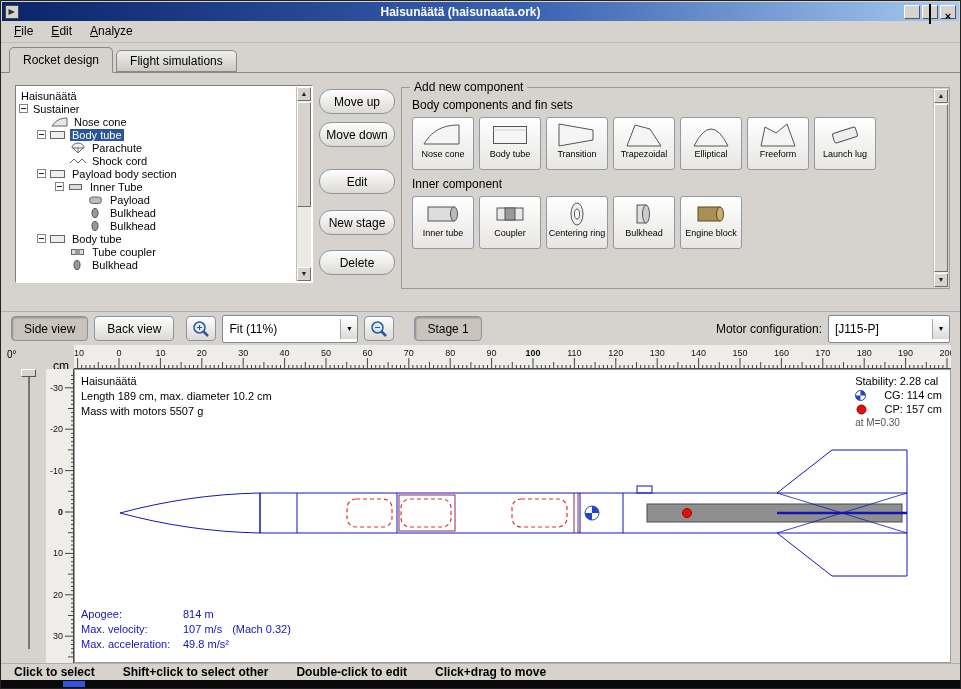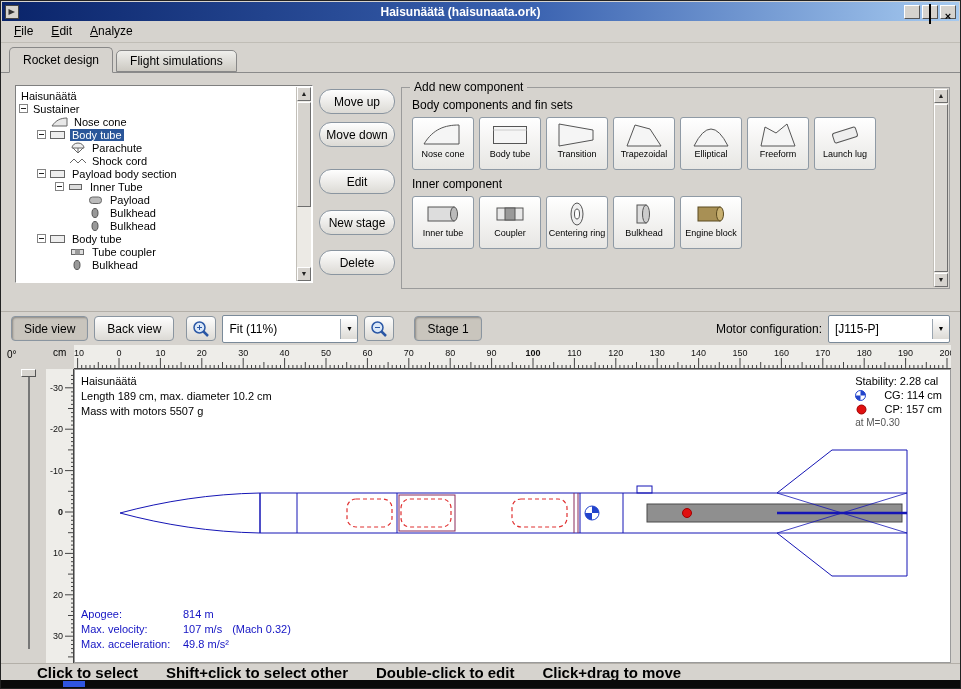--- a/index.html
+++ b/index.html
@@ -75,7 +75,7 @@
   .rot-label{position:absolute;left:6px;top:4px;font-size:10px}
   .rot-track{position:absolute;left:27px;top:28px;bottom:14px;width:2px;background:#777}
   .rot-handle{position:absolute;left:20px;top:24px;width:15px;height:8px;background:#d6d3ce;border:1px solid;border-color:#fff #555 #555 #fff;cursor:pointer}
-  .corner-cm{position:absolute;left:52px;top:2px;font-size:10px}
+  .corner-cm{position:absolute;left:52px;top:14px;font-size:12px}
   #h-ruler{position:absolute;left:73px;right:9px;top:0;height:24px;background:#eeede9;overflow:hidden}
   #v-ruler{position:absolute;left:45px;top:24px;width:28px;bottom:0;background:#eeede9;overflow:hidden}
   .canvas{position:absolute;left:73px;top:24px;right:9px;bottom:0;background:#fff;border:1px solid #9a9a9a;overflow:hidden}

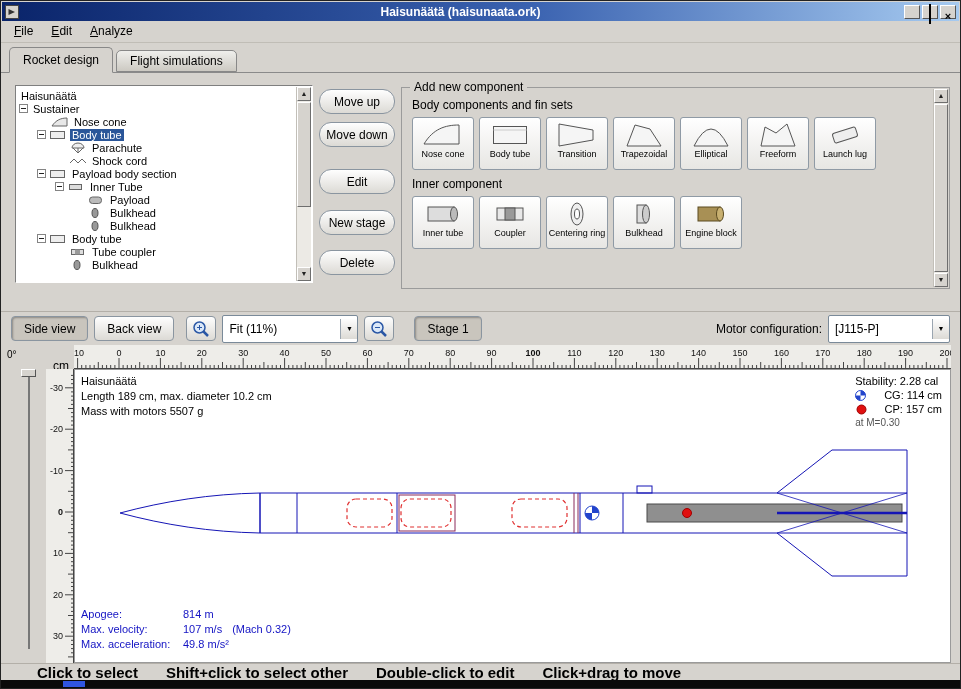--- a/index.html
+++ b/index.html
@@ -89,7 +89,7 @@
   .f-extra{margin-left:10px}
 
   
-  .hints{height:17px;display:flex;gap:28px;align-items:center;padding-left:36px;font-size:15px;font-weight:bold;border-top:1px solid #b3afa8;background:#d6d3ce}
+  .hints{height:17px;display:flex;gap:28px;align-items:center;padding-left:13px;font-size:12px;font-weight:bold;border-top:1px solid #b3afa8;background:#d6d3ce}
   .bottom-strip{height:8px;background:#0a0a0a;position:relative}
   .blue-chip{position:absolute;left:62px;top:1px;width:22px;height:6px;background:#2f55e0}
 </style>

